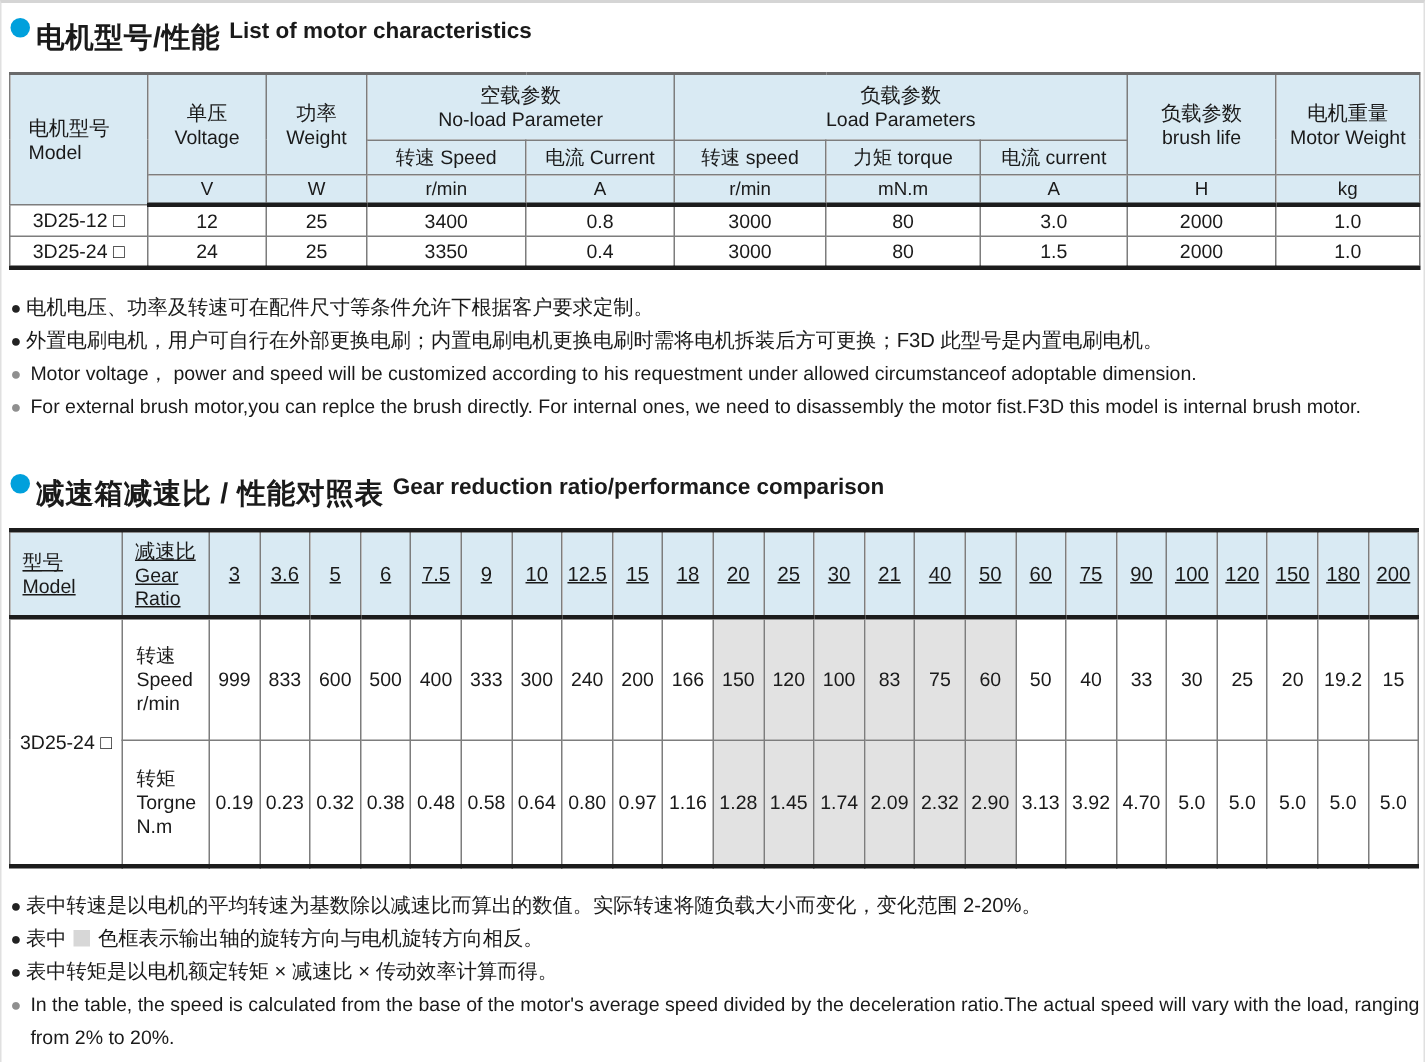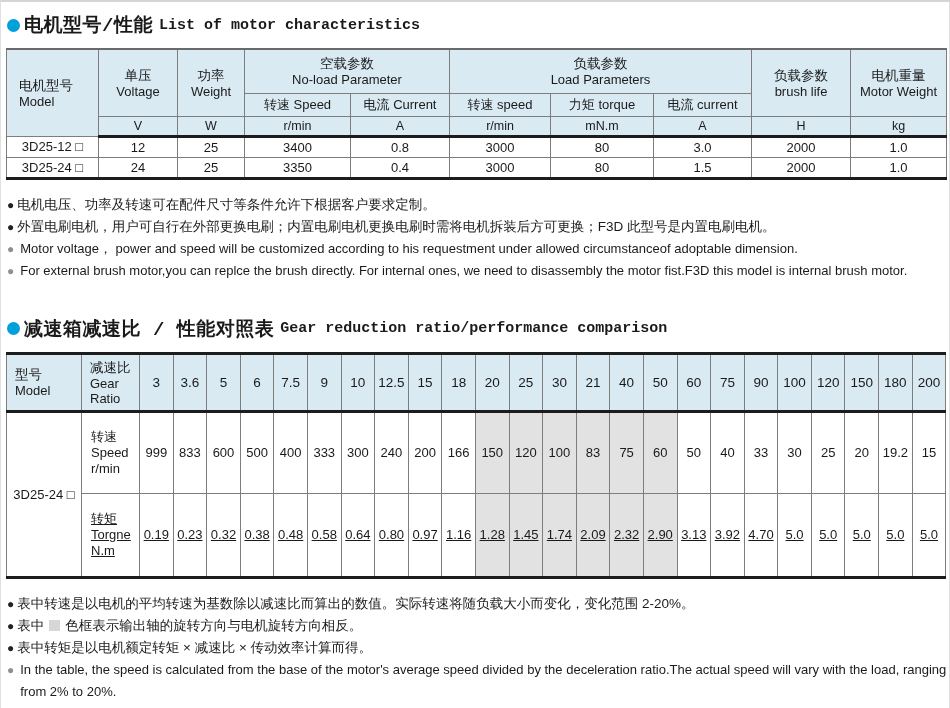--- a/index.html
+++ b/index.html
@@ -17,7 +17,7 @@
     border-top:2px solid #d5d5d5;border-left:1px solid #e0e0e0;border-right:1px solid #e0e0e0;
     overflow:hidden;padding-top:6px;
   }
-  .section-title{display:flex;align-items:center;margin:4px 0 10px 6px;font-family:Liberation Mono, monospace;}
+  .section-title{display:flex;align-items:flex-start;margin:4px 0 10px 6px;}
   .bullet-dot{width:13px;height:13px;border-radius:50%;background:var(--accent);margin-right:4px;flex:0 0 auto;}
   .title-zh{font-size:19px;font-weight:bold;letter-spacing:.5px;}
   .title-en{font-size:15px;font-weight:bold;margin-left:6px;}

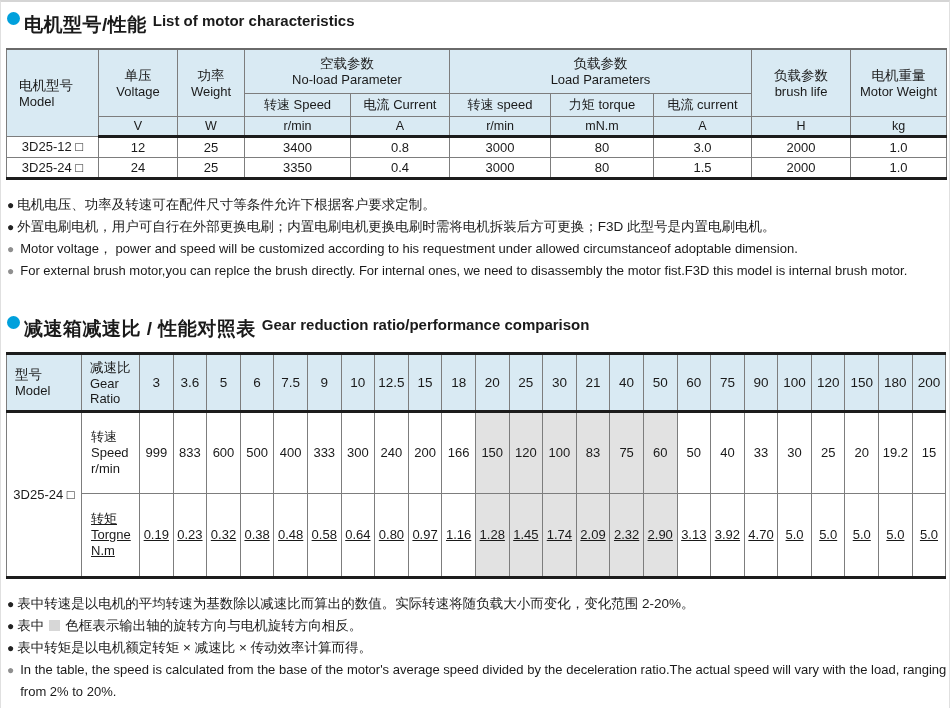--- a/index.html
+++ b/index.html
@@ -39,7 +39,7 @@
 
   
   #gear-table{border-top:3px solid var(--thick);border-bottom:3px solid var(--thick);margin-top:10px;}
-  #gear-table thead th{height:58px;font-size:13.5px;border-bottom:3px solid var(--thick);}
+  #gear-table thead th{height:58px;font-size:13.5px;border-bottom:3px solid var(--thick);text-decoration:underline;}
   #gear-table thead th.left-head{text-align:left;padding-left:8px;}
   #gear-table td{background:#fff;}
   #gear-table td.hl{background:var(--hl-gray);}

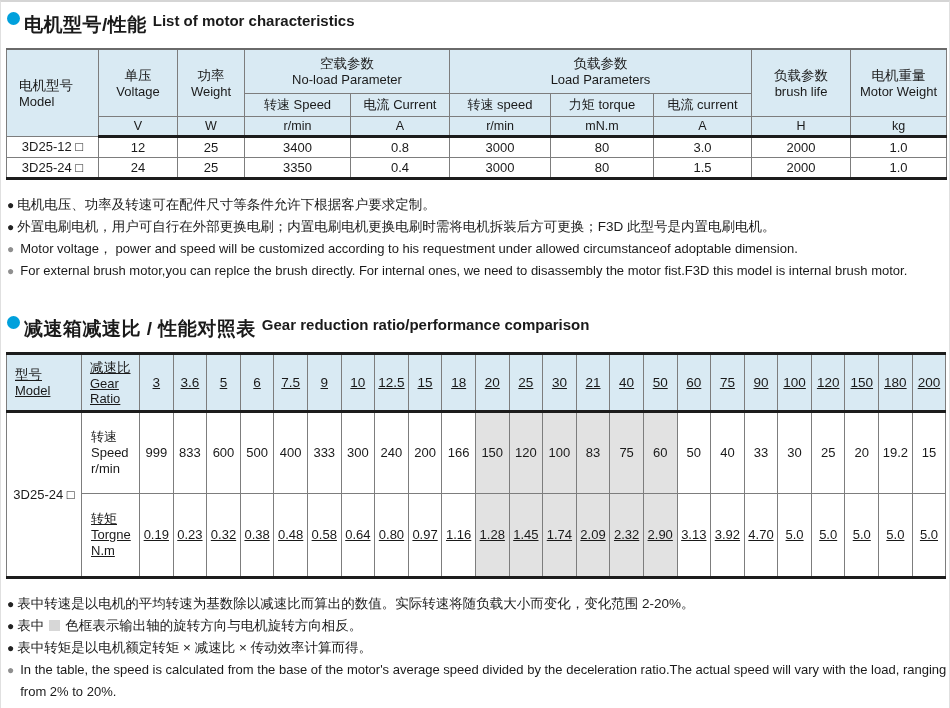--- a/index.html
+++ b/index.html
@@ -44,7 +44,7 @@
   #gear-table td{background:#fff;}
   #gear-table td.hl{background:var(--hl-gray);}
   #gear-table tr.speed-row td{height:82px;}
-  #gear-table tr.torque-row td{height:84px;text-decoration:underline;}
+  #gear-table tr.torque-row td{height:84px;}
   #gear-table td.row-label{text-align:left;padding-left:9px;}
   #gear-table td.row-label span{display:block;font-size:13px;line-height:16px;}
   #gear-table td.gear-model{font-size:13px;background:#fff;}

